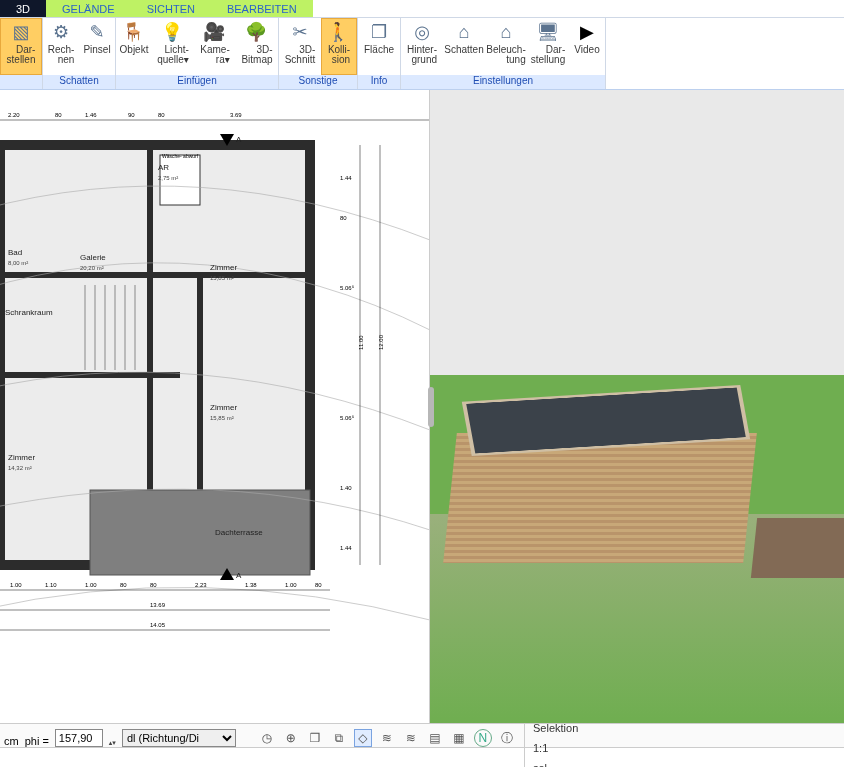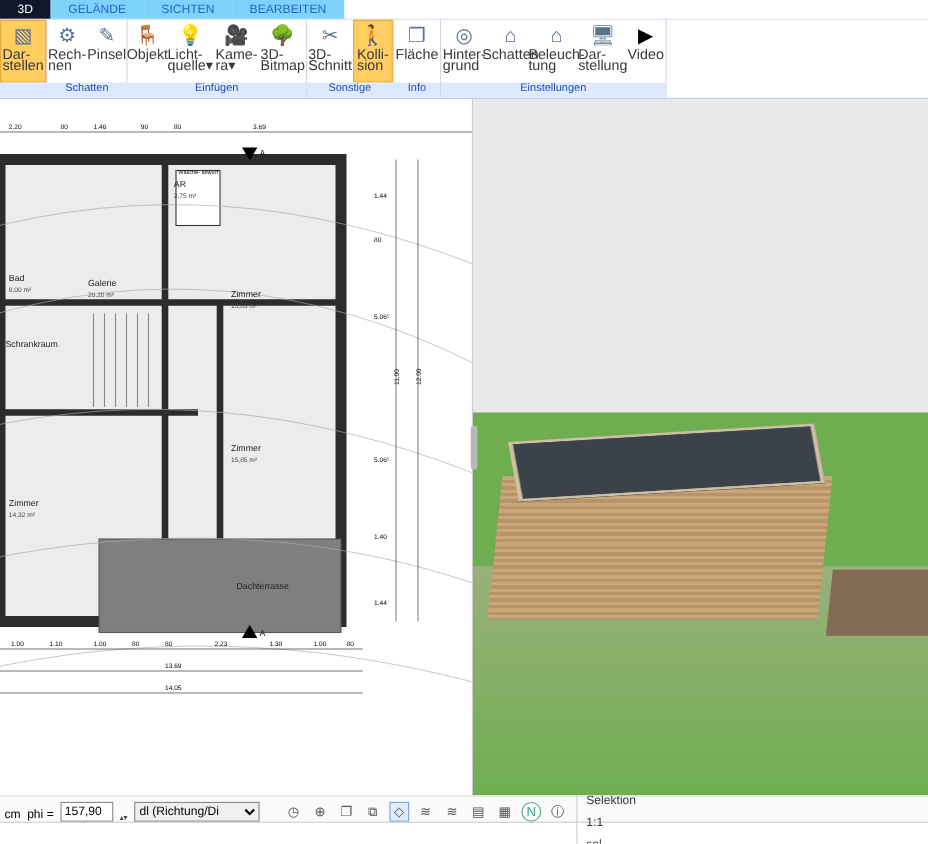--- a/index.html
+++ b/index.html
@@ -7,7 +7,7 @@
 
     
     .tabs { height: 18px; display: flex; background: #fff; border-bottom: 1px solid #cfd8e6; }
-    .tab { padding: 1px 16px 0; font-size: 11px; line-height: 17px; color: #2a63c7; background: #7dd3fc; cursor: default; }
+    .tab { padding: 1px 16px 0; font-size: 11px; line-height: 17px; color: #2a63c7; background: #bef264; cursor: default; }
     .tab.active { background: #0f172a; color: #fff; }
 
     

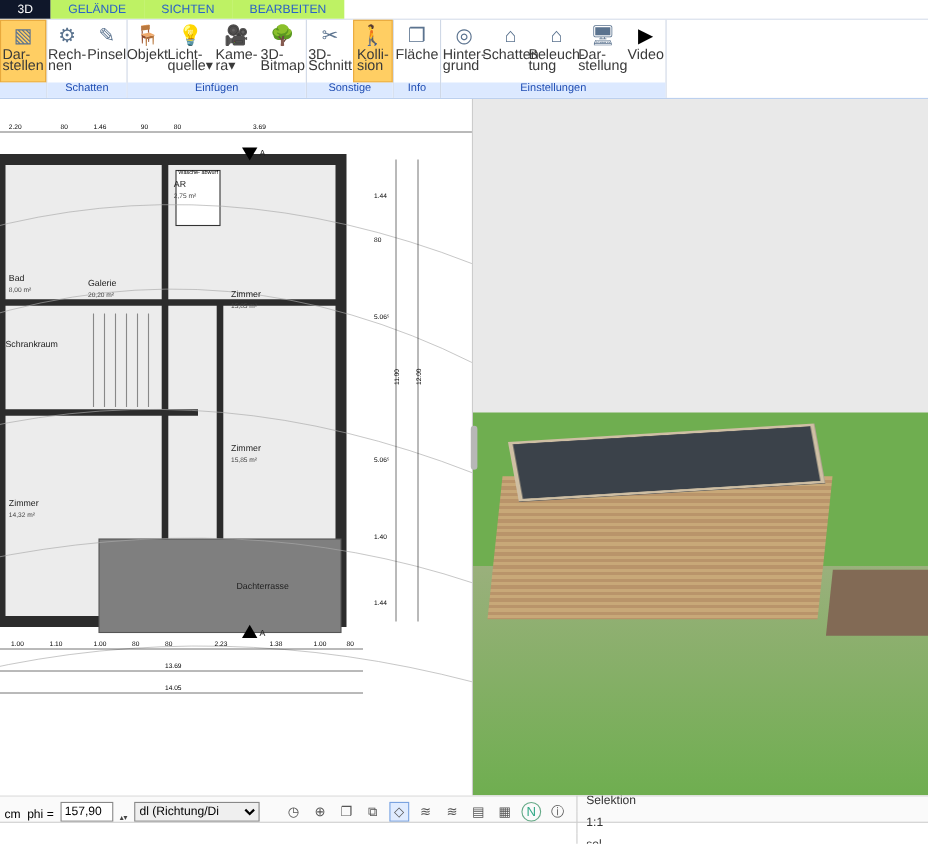--- a/index.html
+++ b/index.html
@@ -19,7 +19,7 @@
     .rbtn.wide { width: 42px; }
     .rbtn.sel { background: #ffce63; border: 1px solid #e8a93c; padding-top: 1px; }
     .rbtn .ic { width: 24px; height: 24px; display: flex; align-items: center; justify-content: center; font-size: 18px; color: #5b738f; }
-    .rbtn .lbl { font-size: 13px; line-height: 10px; color: #3a3a3a; text-align: left; white-space: pre; }
+    .rbtn .lbl { font-size: 10px; line-height: 10px; color: #3a3a3a; text-align: right; white-space: pre; }
 
     
     .drop { font-size: 7px; color: #444; }

